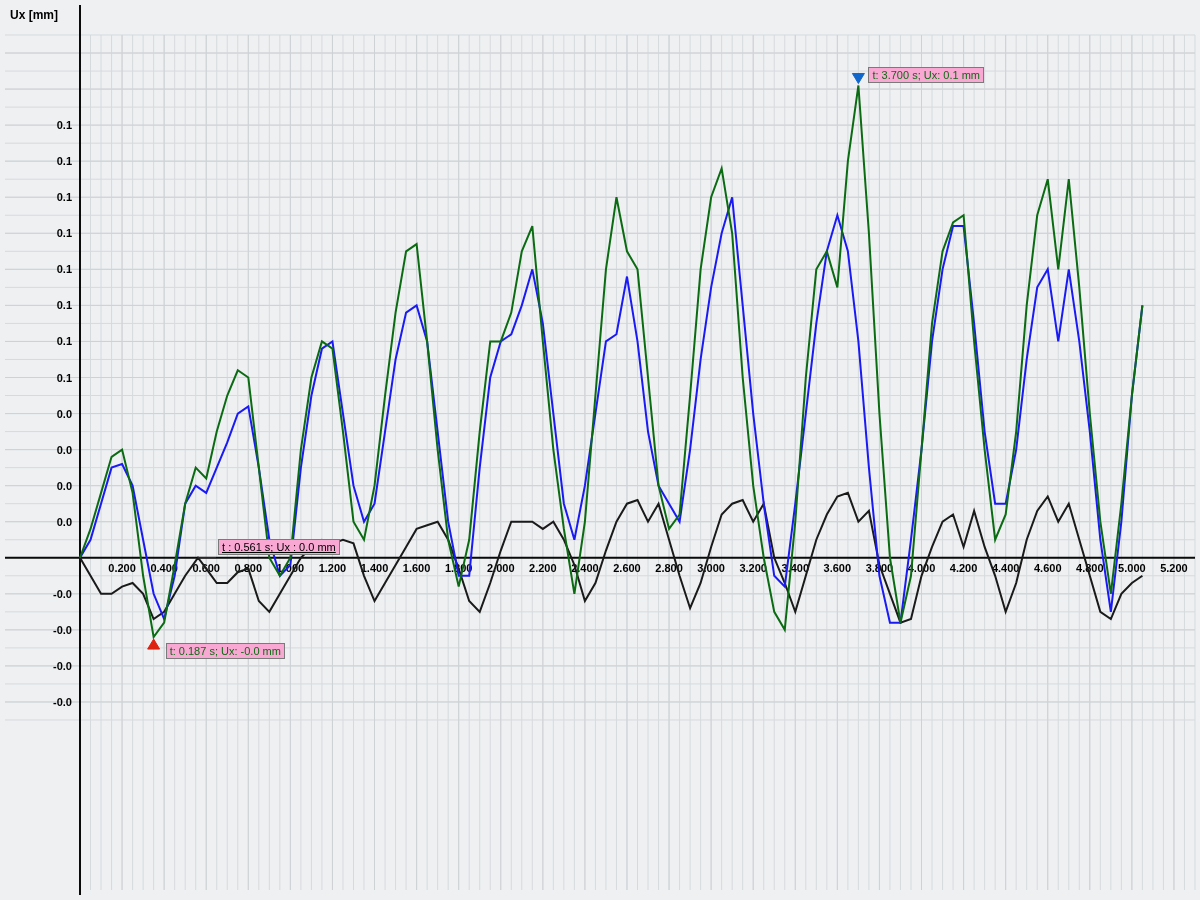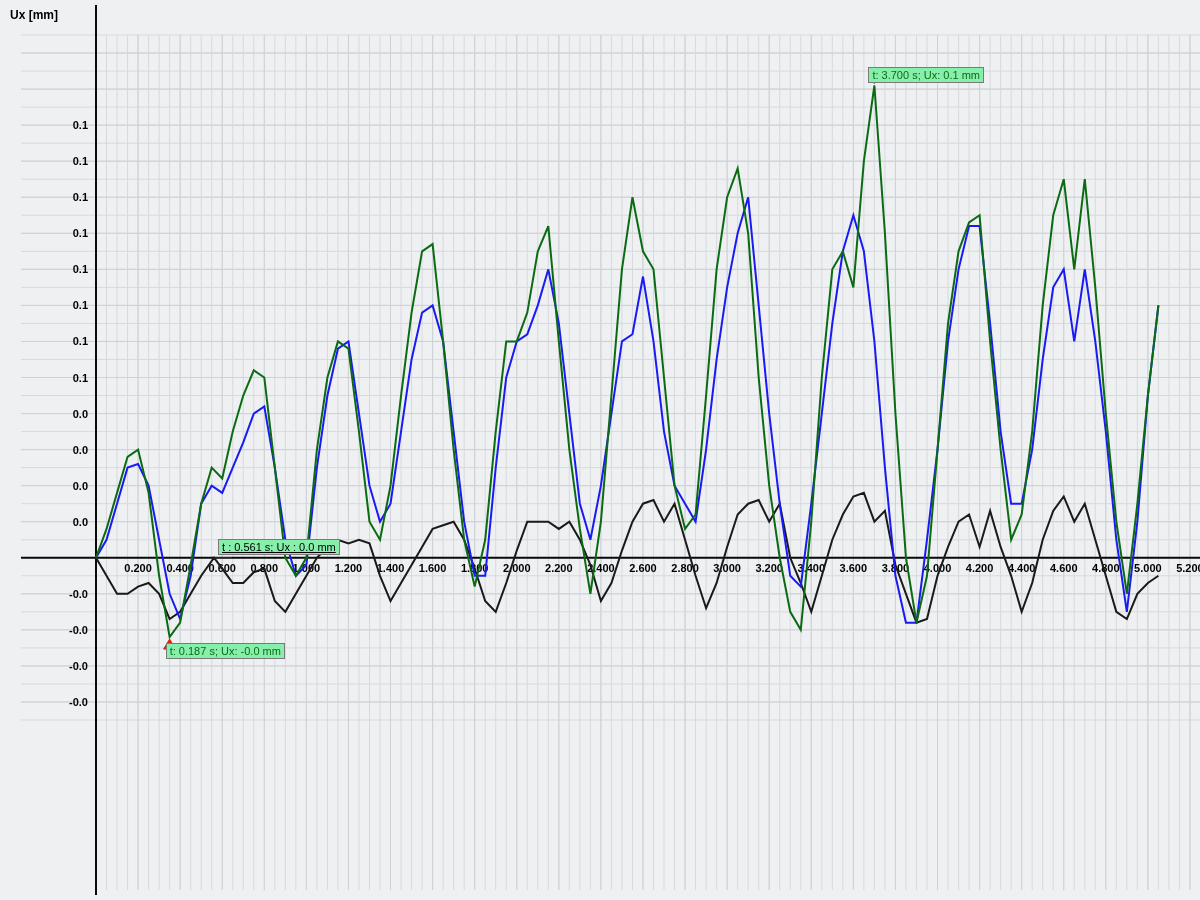--- a/index.html
+++ b/index.html
@@ -17,7 +17,6 @@
     position: relative;
     width: 948px;
     height: 900px;
-    padding-left: 16px;
   }
   svg { display: block; }
   .axis-label {

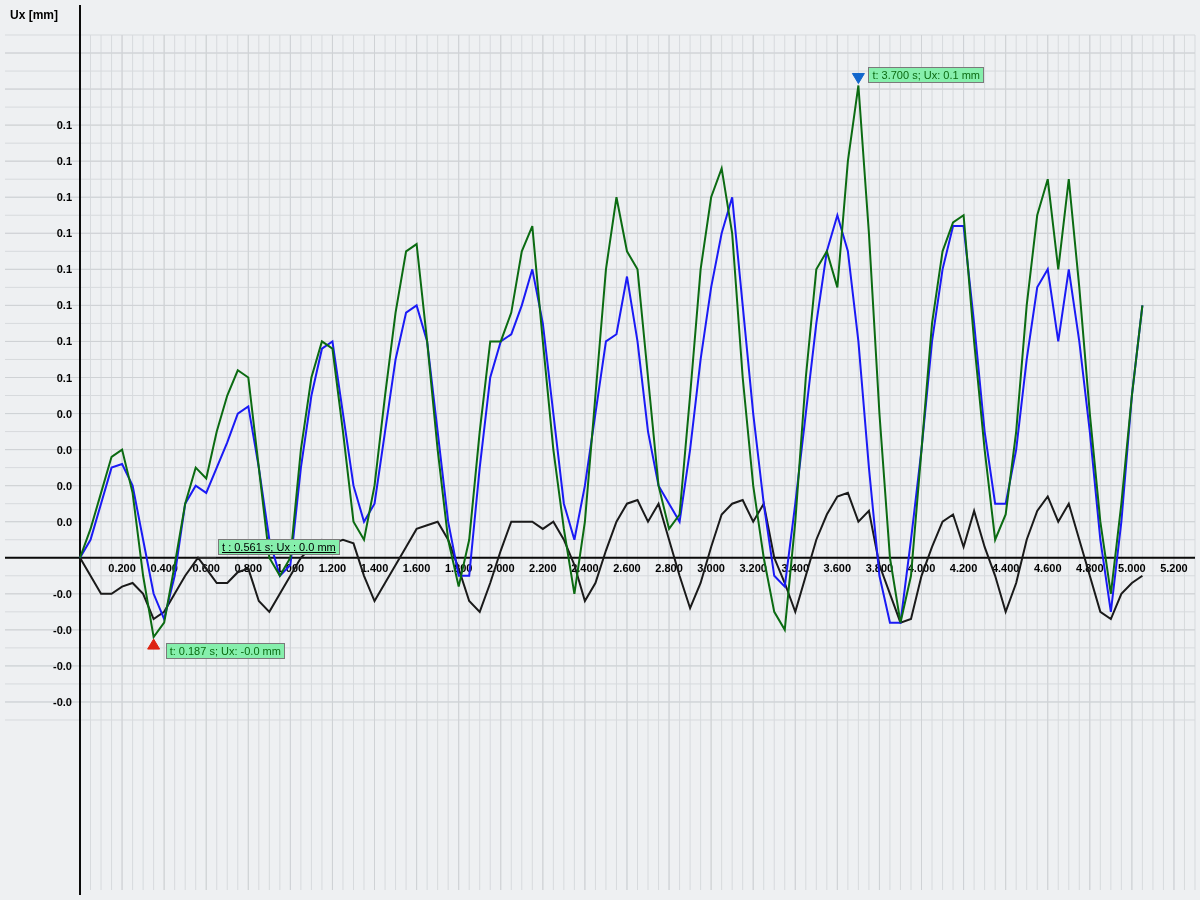--- a/index.html
+++ b/index.html
@@ -35,7 +35,7 @@
   }
   .annotation {
     position: absolute;
-    background: #86efac;
+    background: #f9a8d4;
     border: 1px solid #7a7a7a;
     padding: 1px 3px;
     font-size: 11px;

